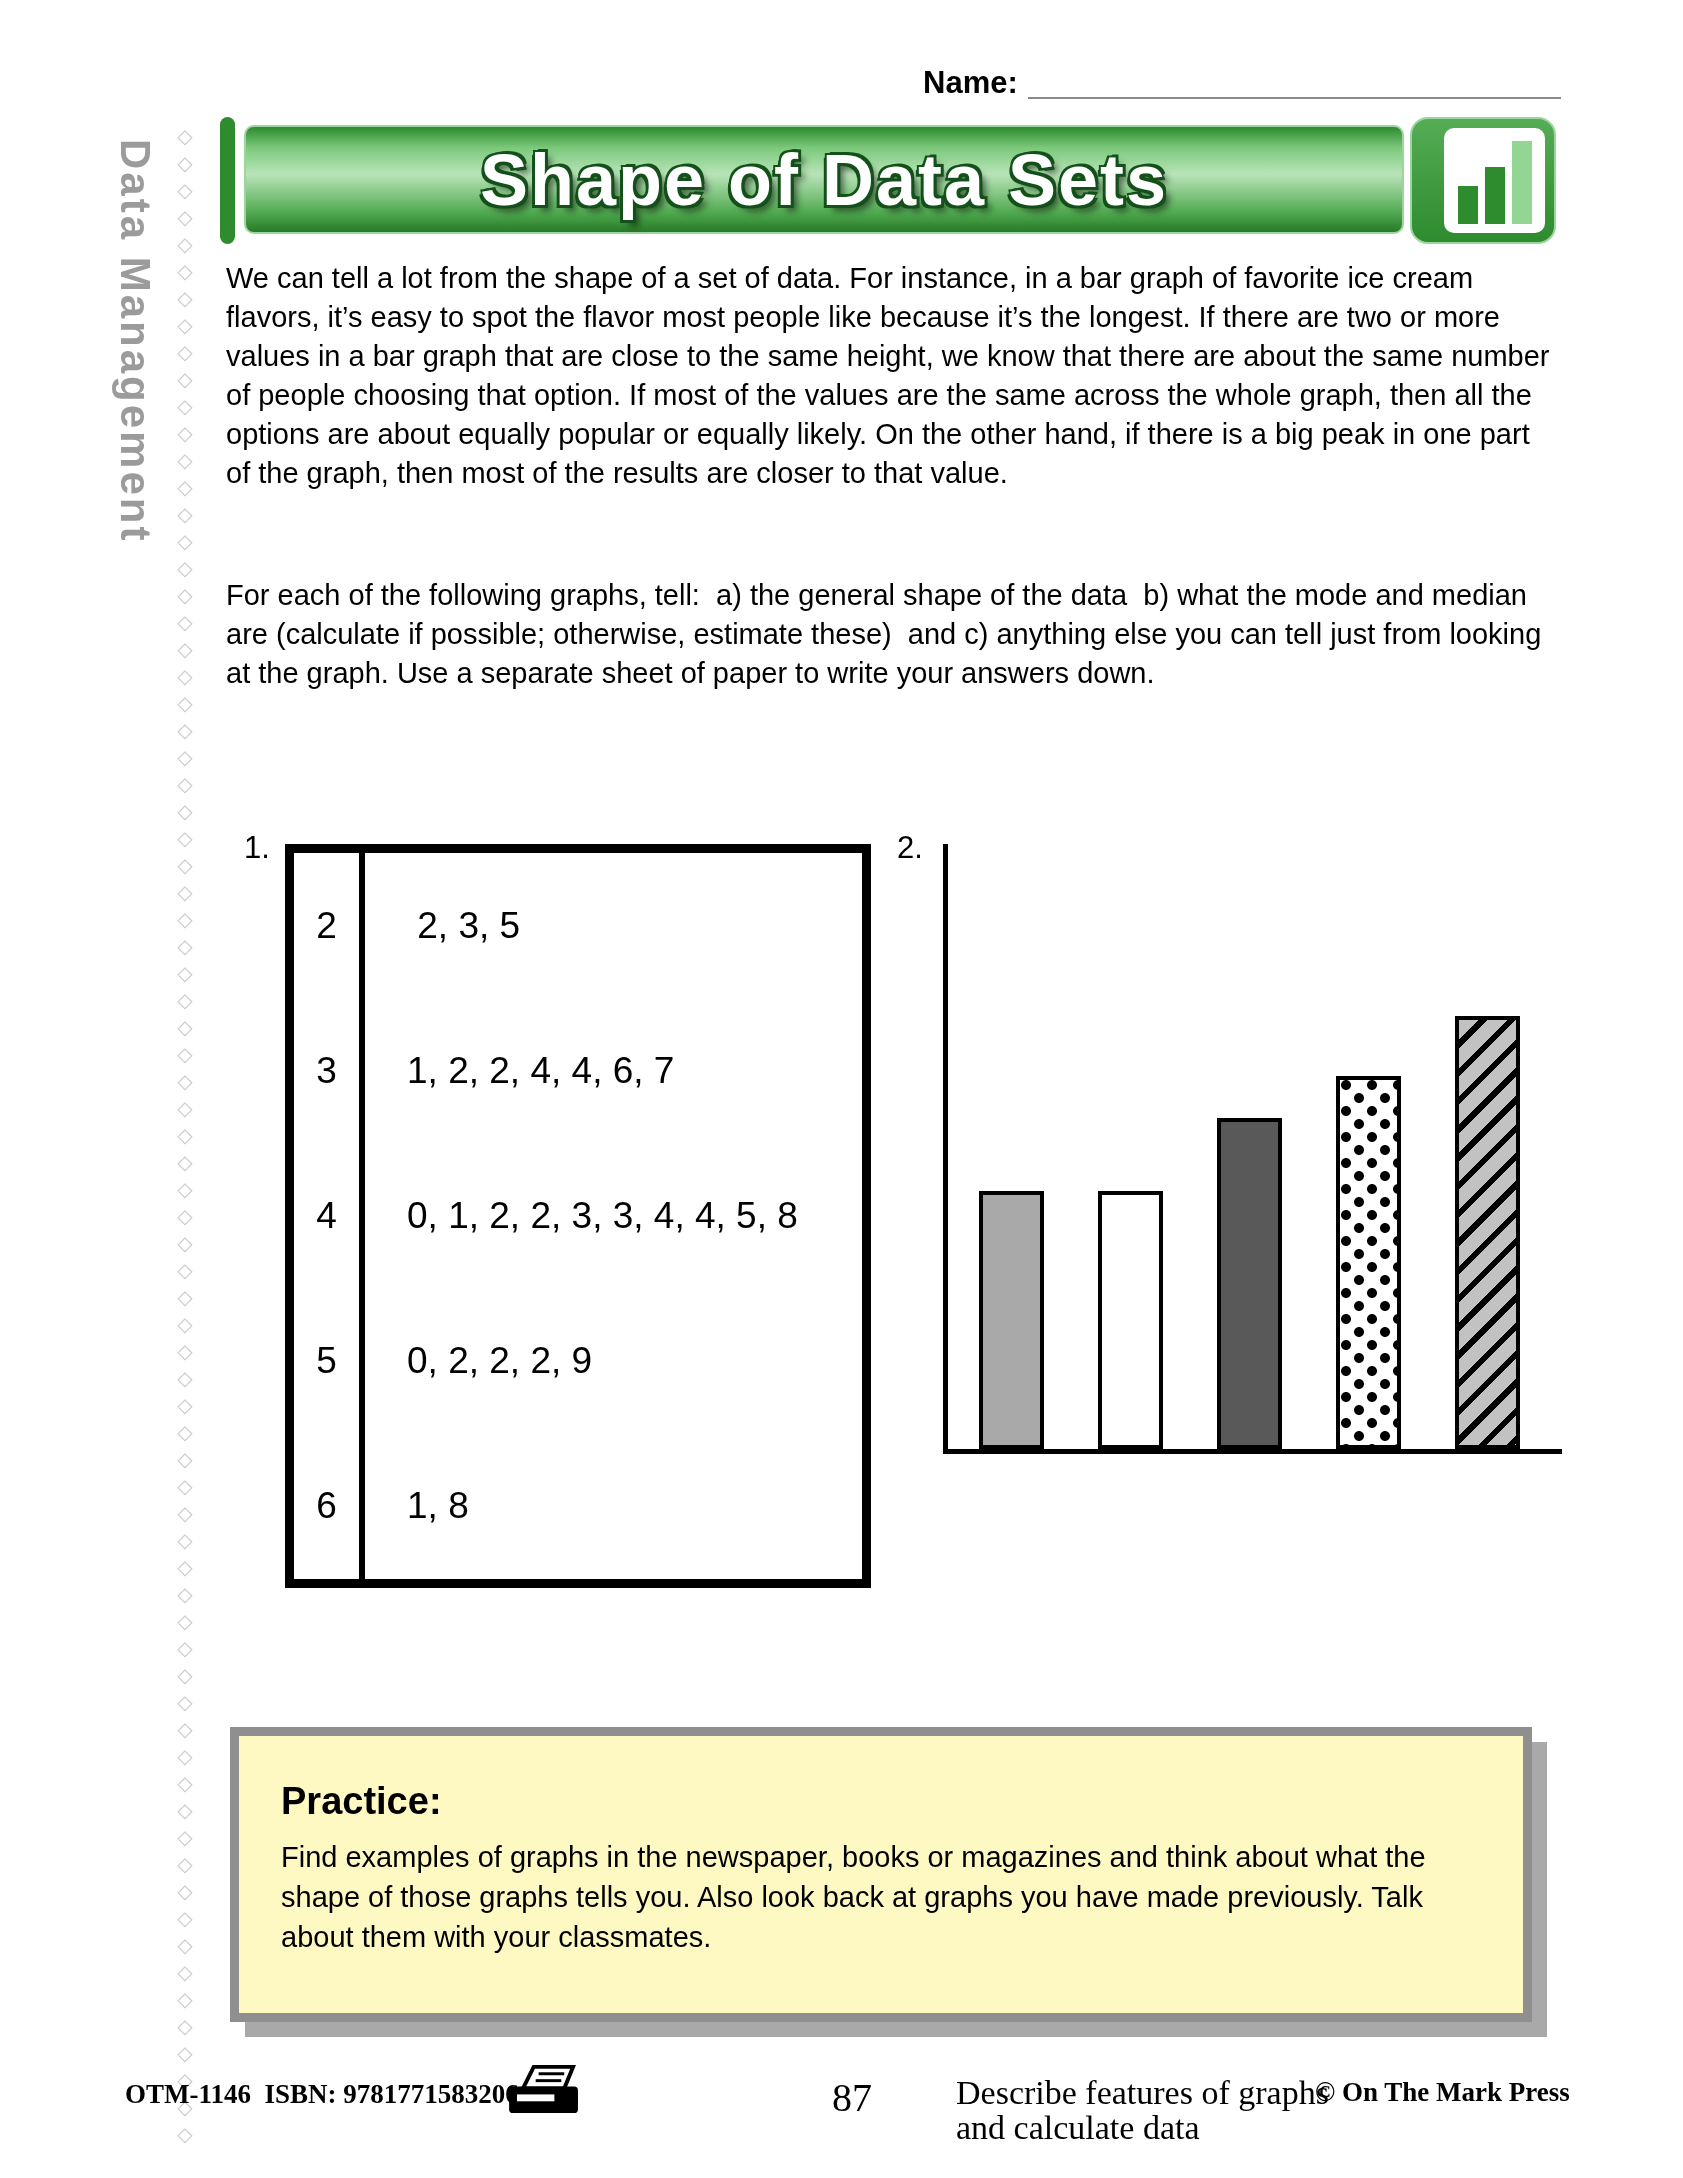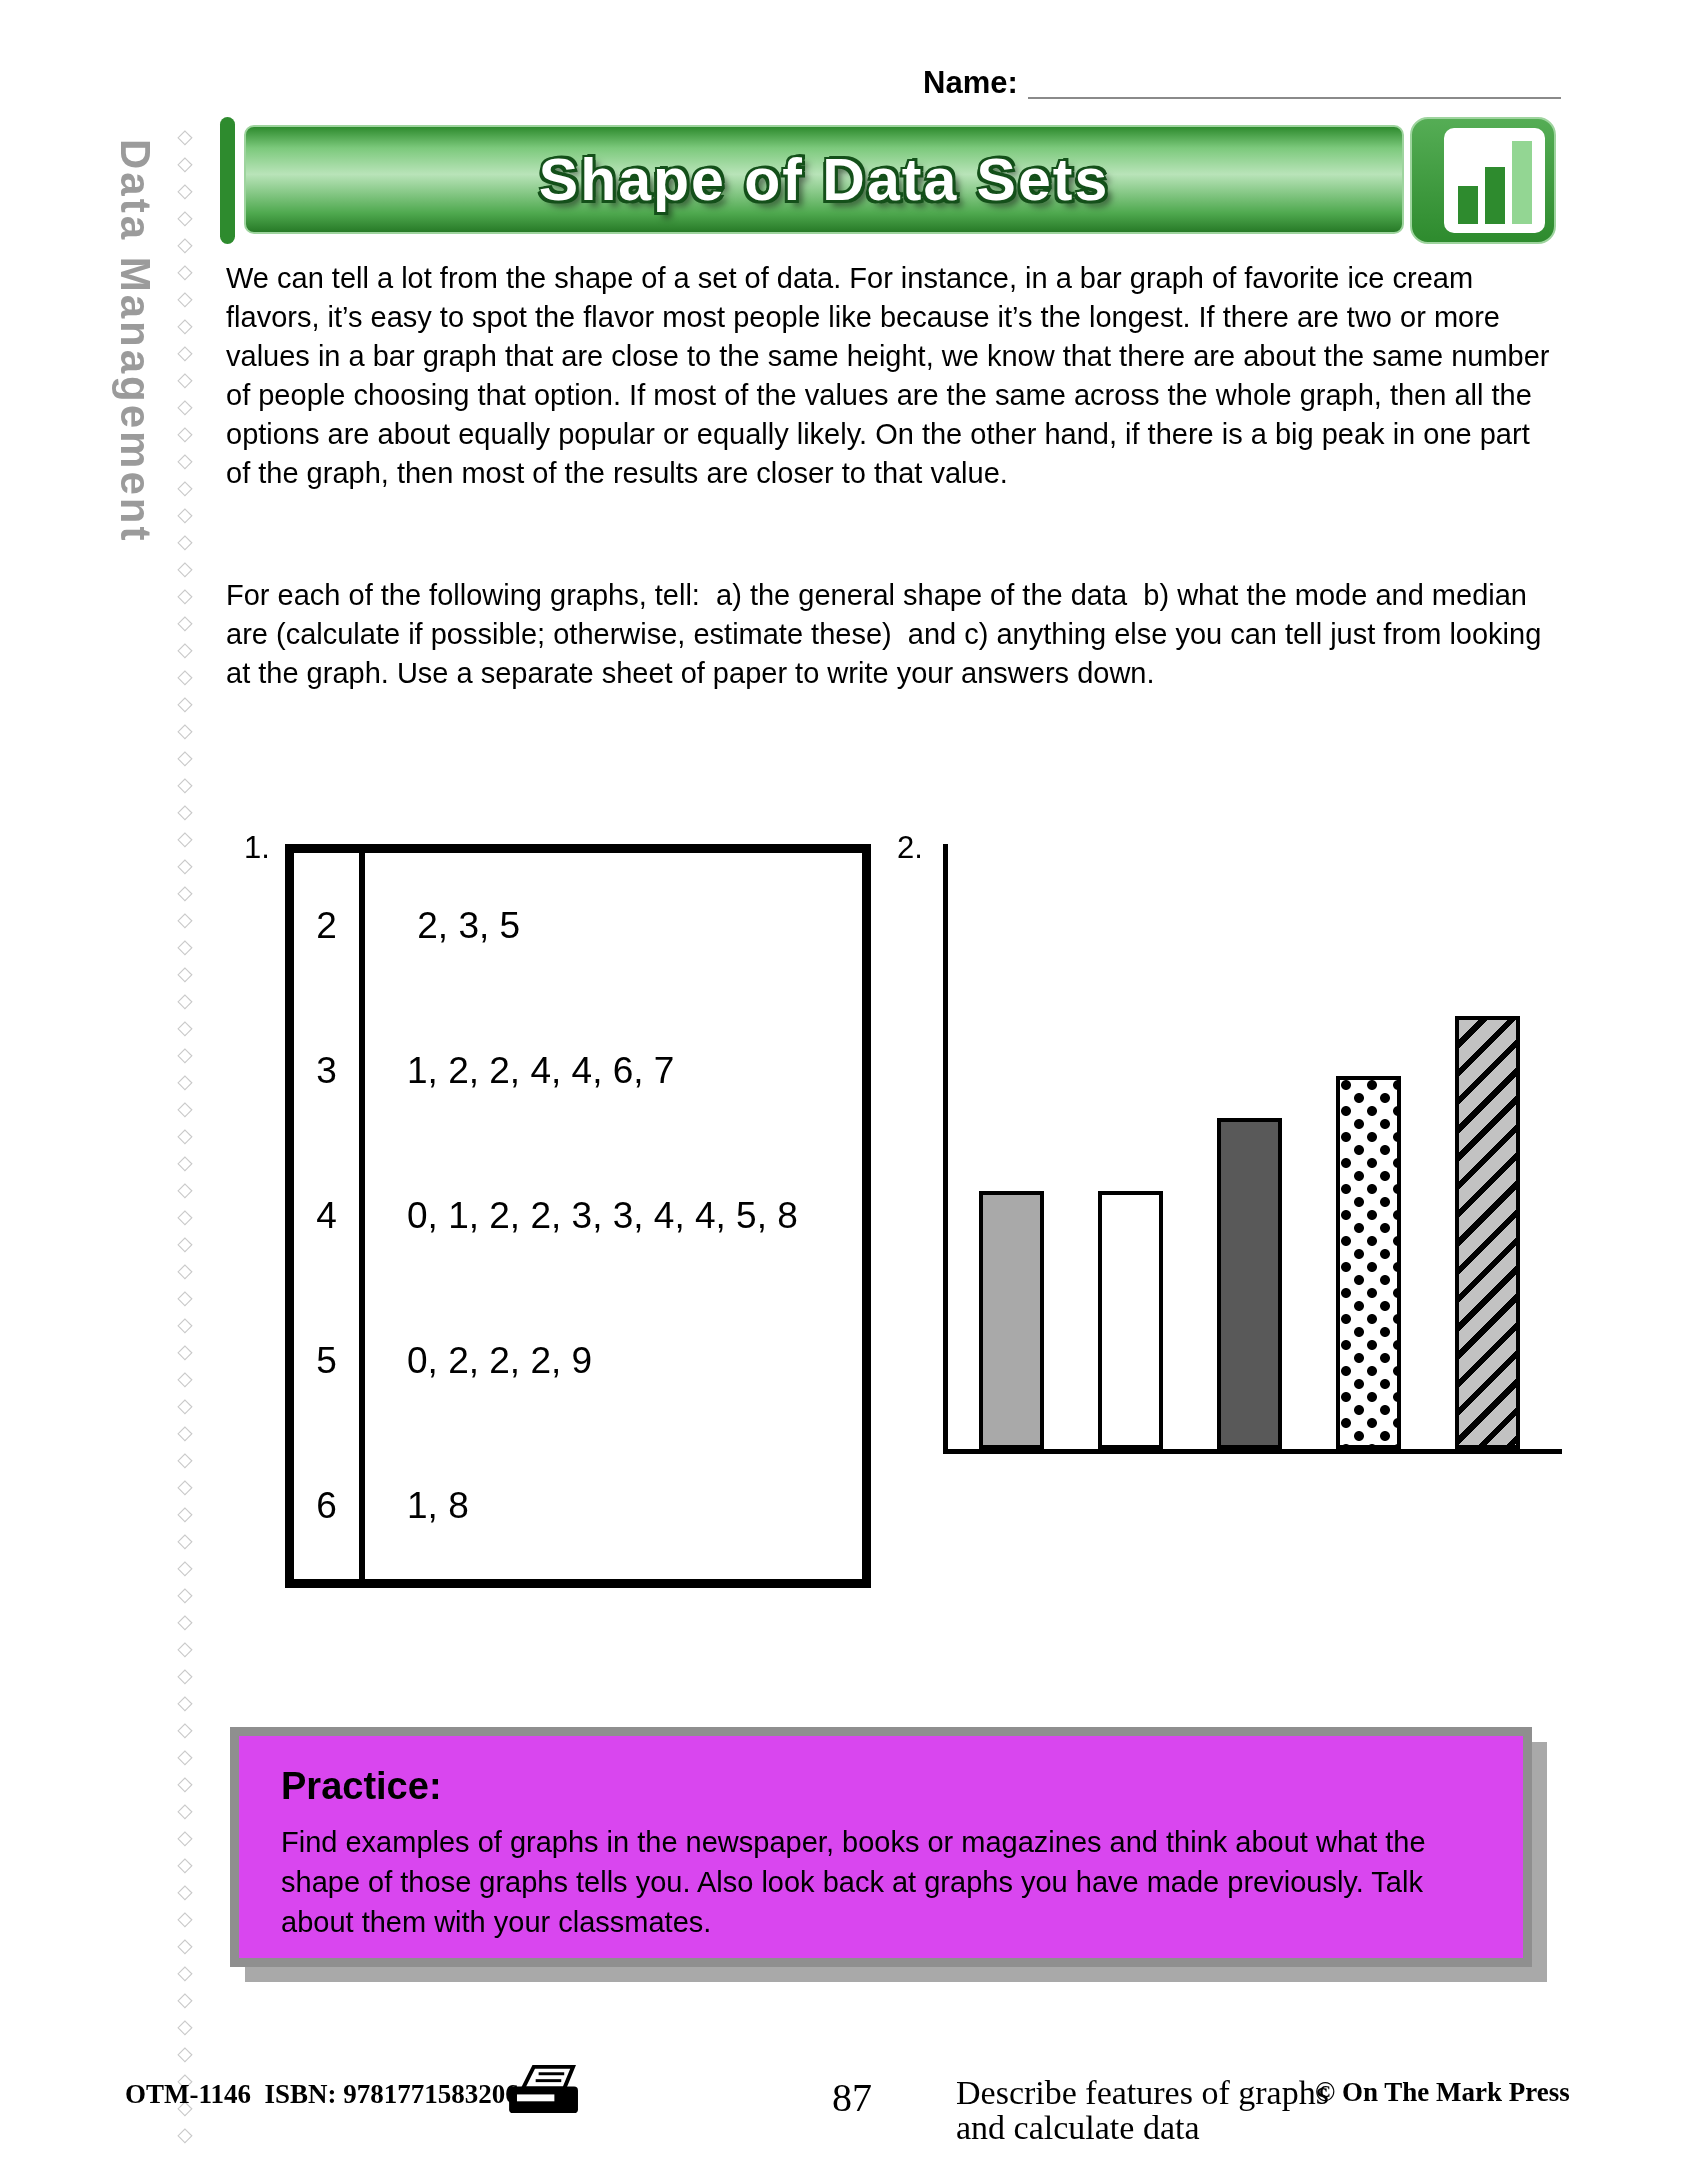--- a/index.html
+++ b/index.html
@@ -33,7 +33,7 @@
     border:2px solid #9ed49e;
   }
   .banner-title {
-    font-size:59px; font-weight:800; color:#fff; letter-spacing:2px;
+    font-size:72px; font-weight:800; color:#fff; letter-spacing:2px;
     text-shadow:
       3px 3px 0 #14501a, -2px -2px 0 #14501a, 2px -2px 0 #14501a, -2px 2px 0 #14501a,
       3px -3px 0 #14501a, -3px 3px 0 #14501a, 6px 6px 7px rgba(0,0,0,.55);

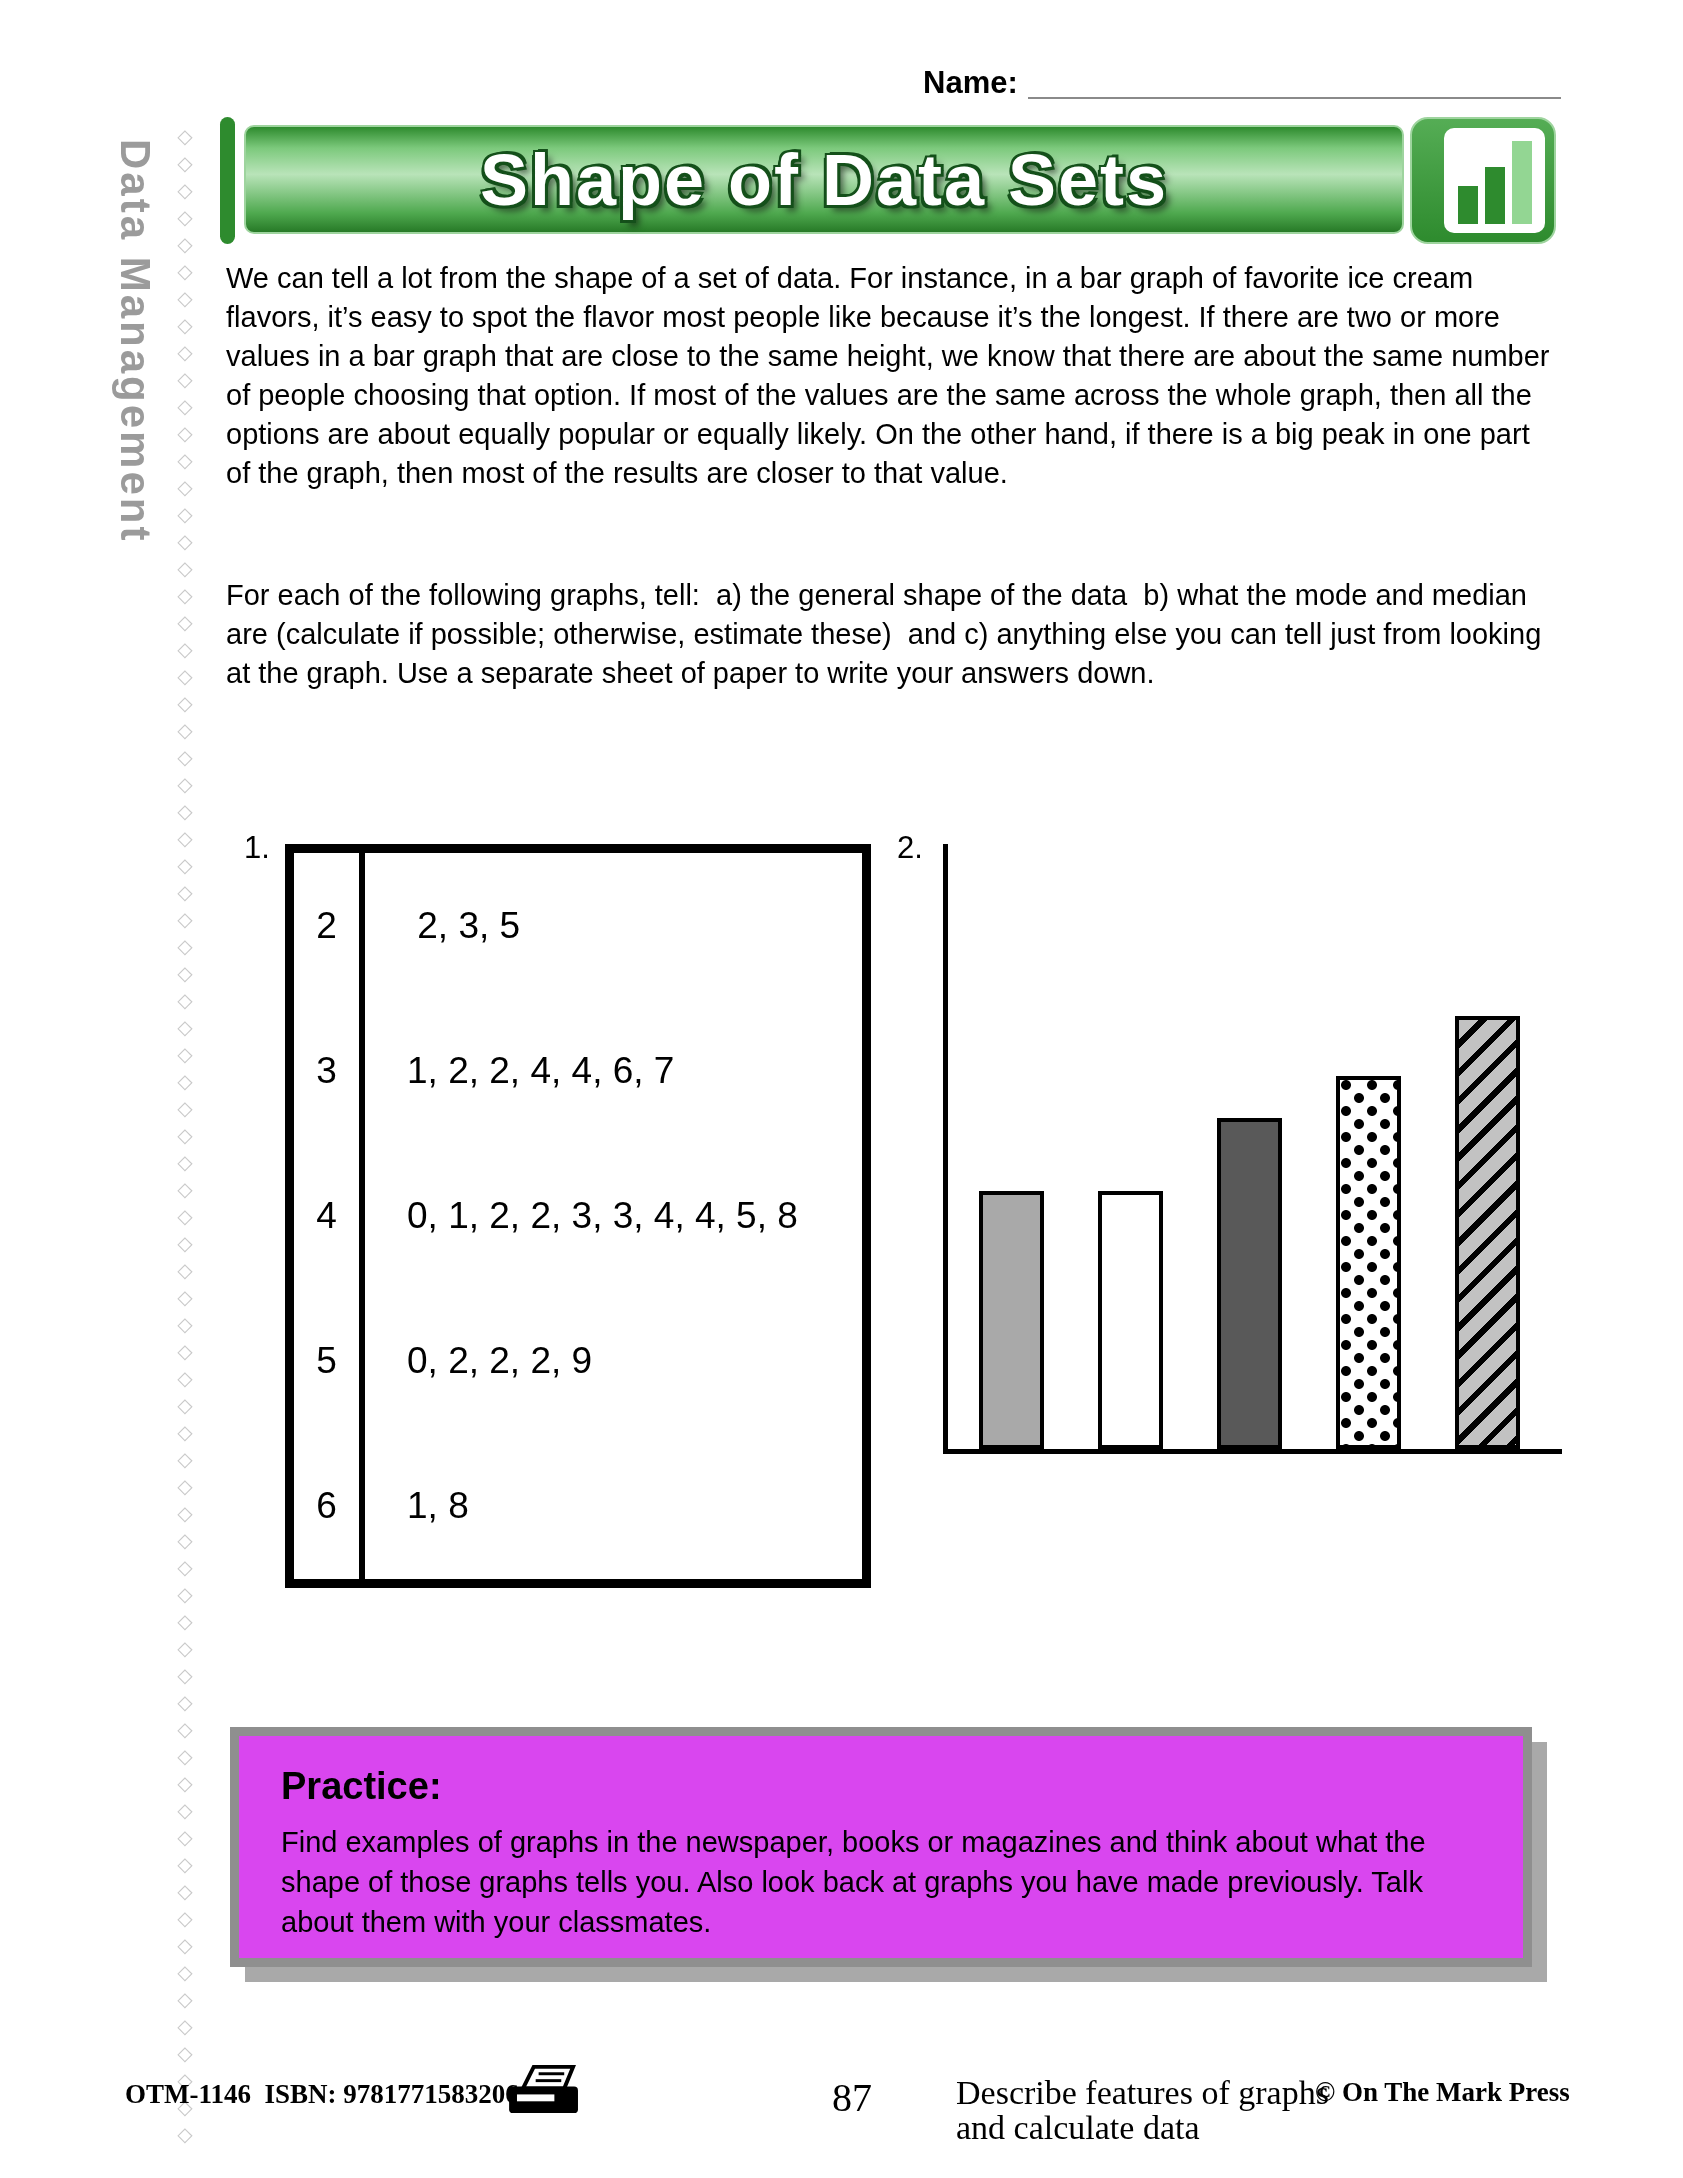--- a/index.html
+++ b/index.html
@@ -90,9 +90,9 @@
 
   
   .practice-box {
-    position:absolute; left:230px; top:1727px; width:1302px; height:240px;
-    border:9px solid #8f8f8f; background:#d946ef; box-shadow:15px 15px 0 #a9a9a9;
-    padding:29px 42px;
+    position:absolute; left:230px; top:1727px; width:1302px; height:295px;
+    border:9px solid #8f8f8f; background:#fef9c3; box-shadow:15px 15px 0 #a9a9a9;
+    padding:44px 42px;
   }
   .practice-heading { font-size:38px; font-weight:bold; }
   .practice-text { margin-top:14px; font-size:29px; line-height:40px; width:1178px; }

